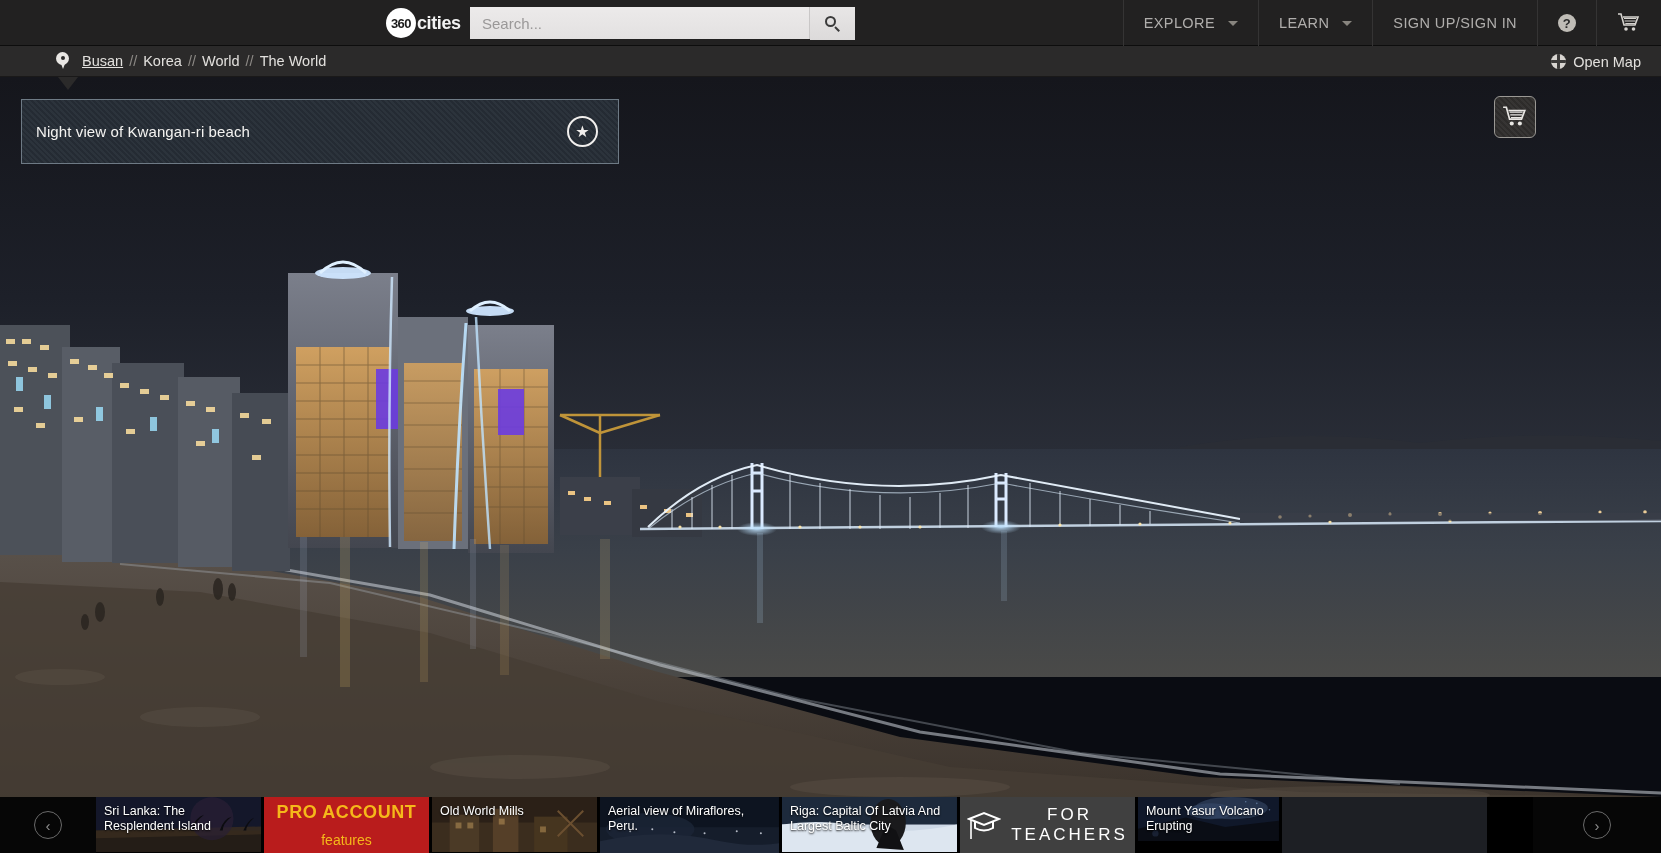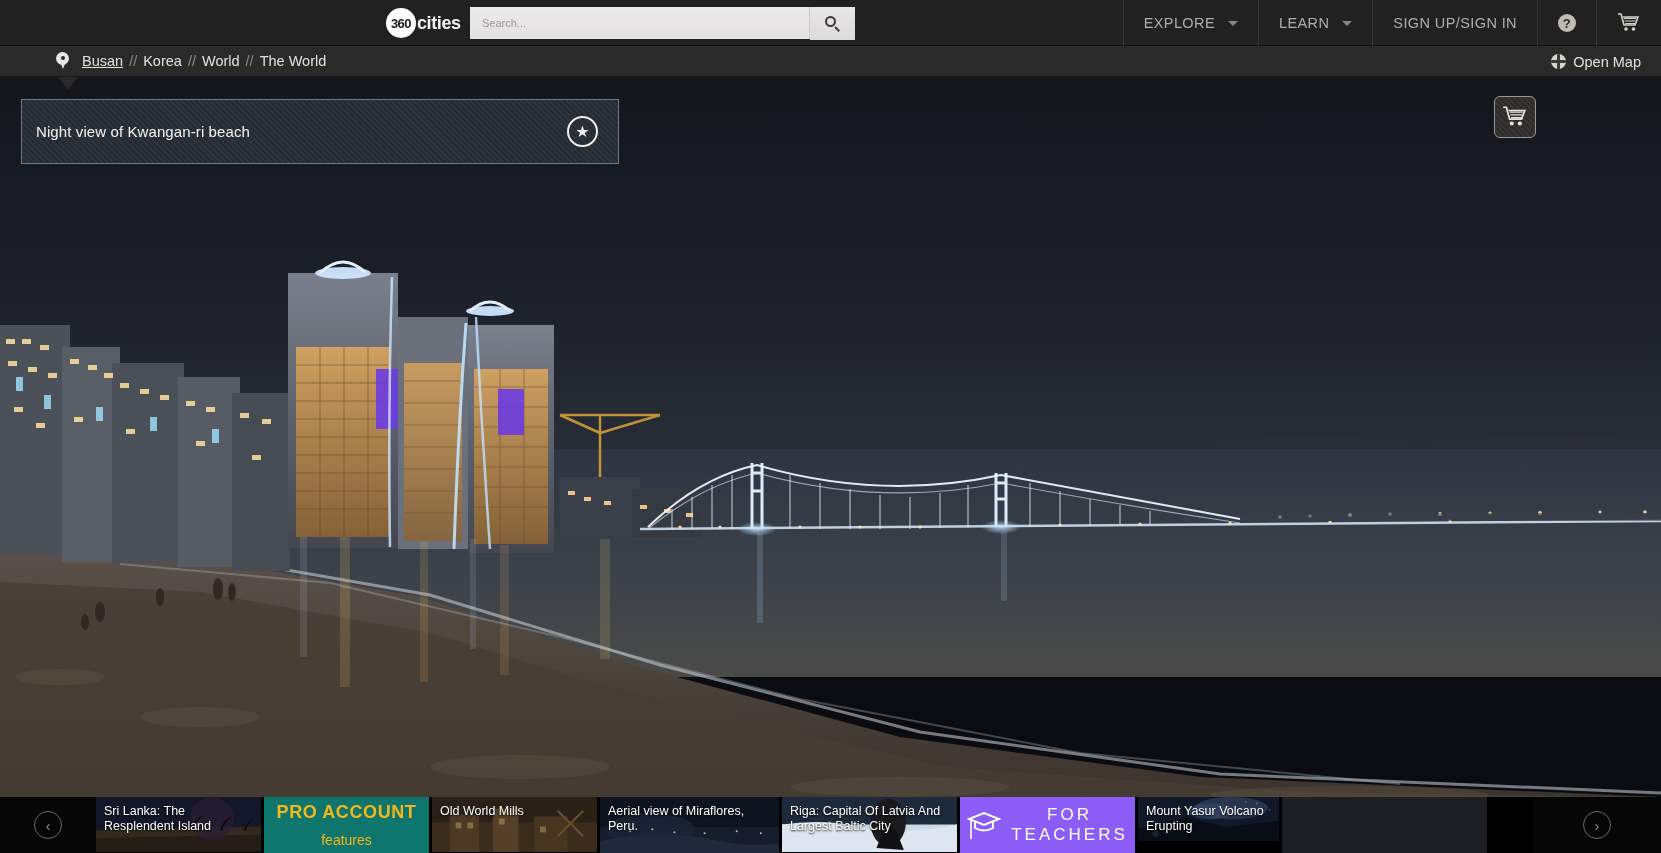--- a/index.html
+++ b/index.html
@@ -41,7 +41,7 @@
   #search-input {
     flex:1; height:26px; border:none; outline:none;
     background: linear-gradient(#eceaea,#e3e1e1);
-    font-size:11px; color:#555;
+    font-size:15px; color:#555;
     padding:16px 12px;
     font-family:"Liberation Sans", sans-serif;
     border-right:1px solid #c9c7c7;

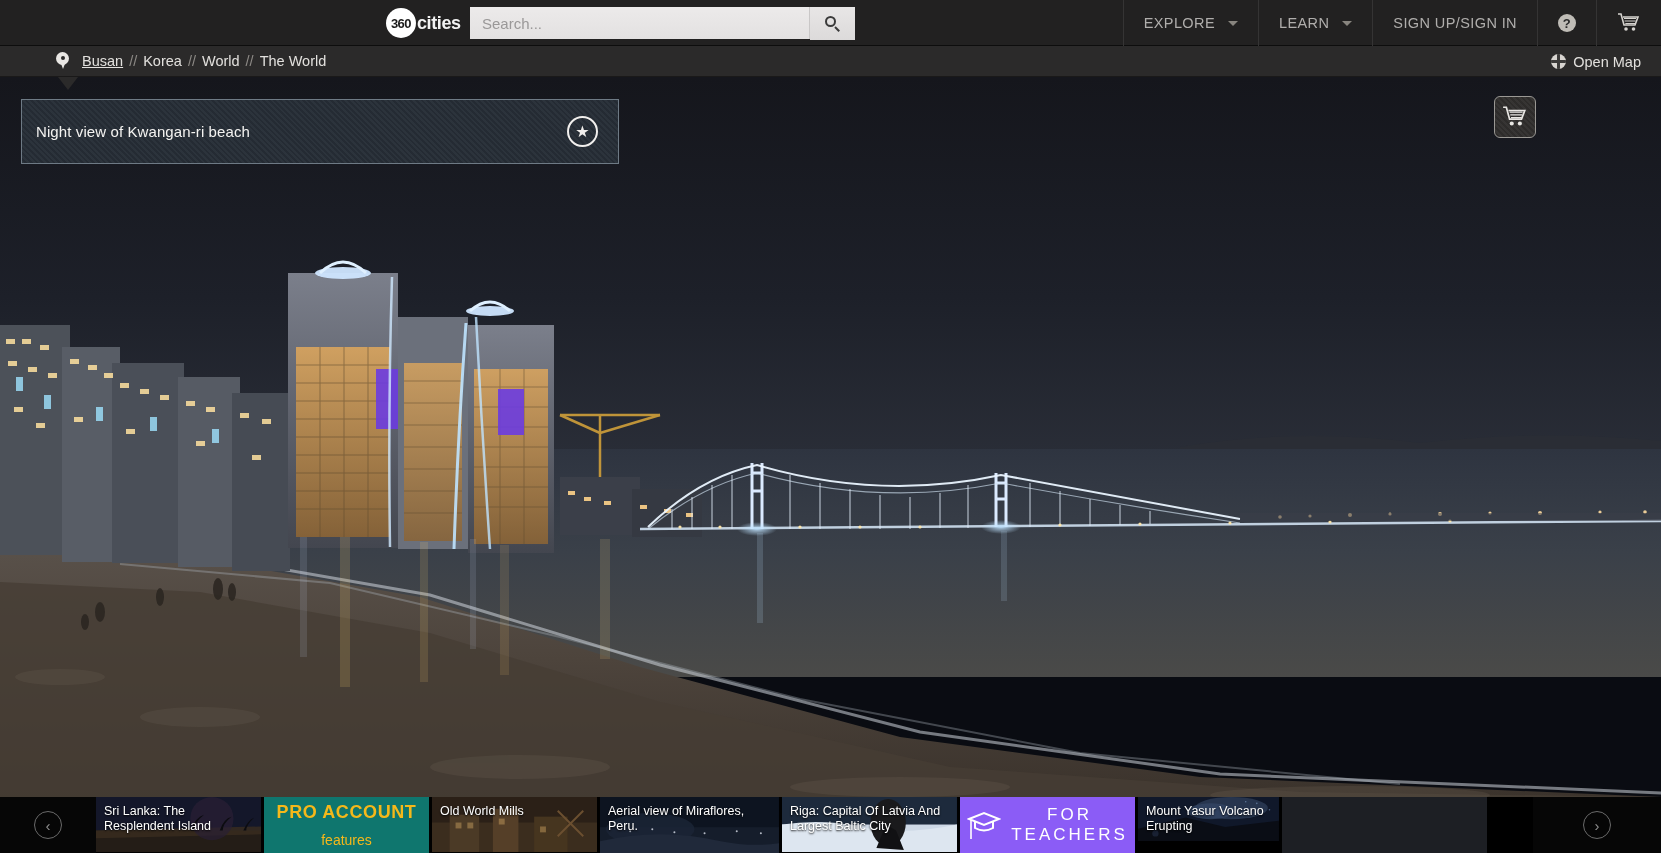--- a/index.html
+++ b/index.html
@@ -174,7 +174,7 @@
   .thumb .bg { position:absolute; inset:0; z-index:1; }
   .filler { background:#1d1f24; }
   .pro-tile {
-    background:#0f766e; display:flex; flex-direction:column;
+    background:#b91c1c; display:flex; flex-direction:column;
     align-items:center; justify-content:center;
   }
   .pro-main { color:#f5b81a; font-weight:bold; font-size:18px; letter-spacing:0.6px; }

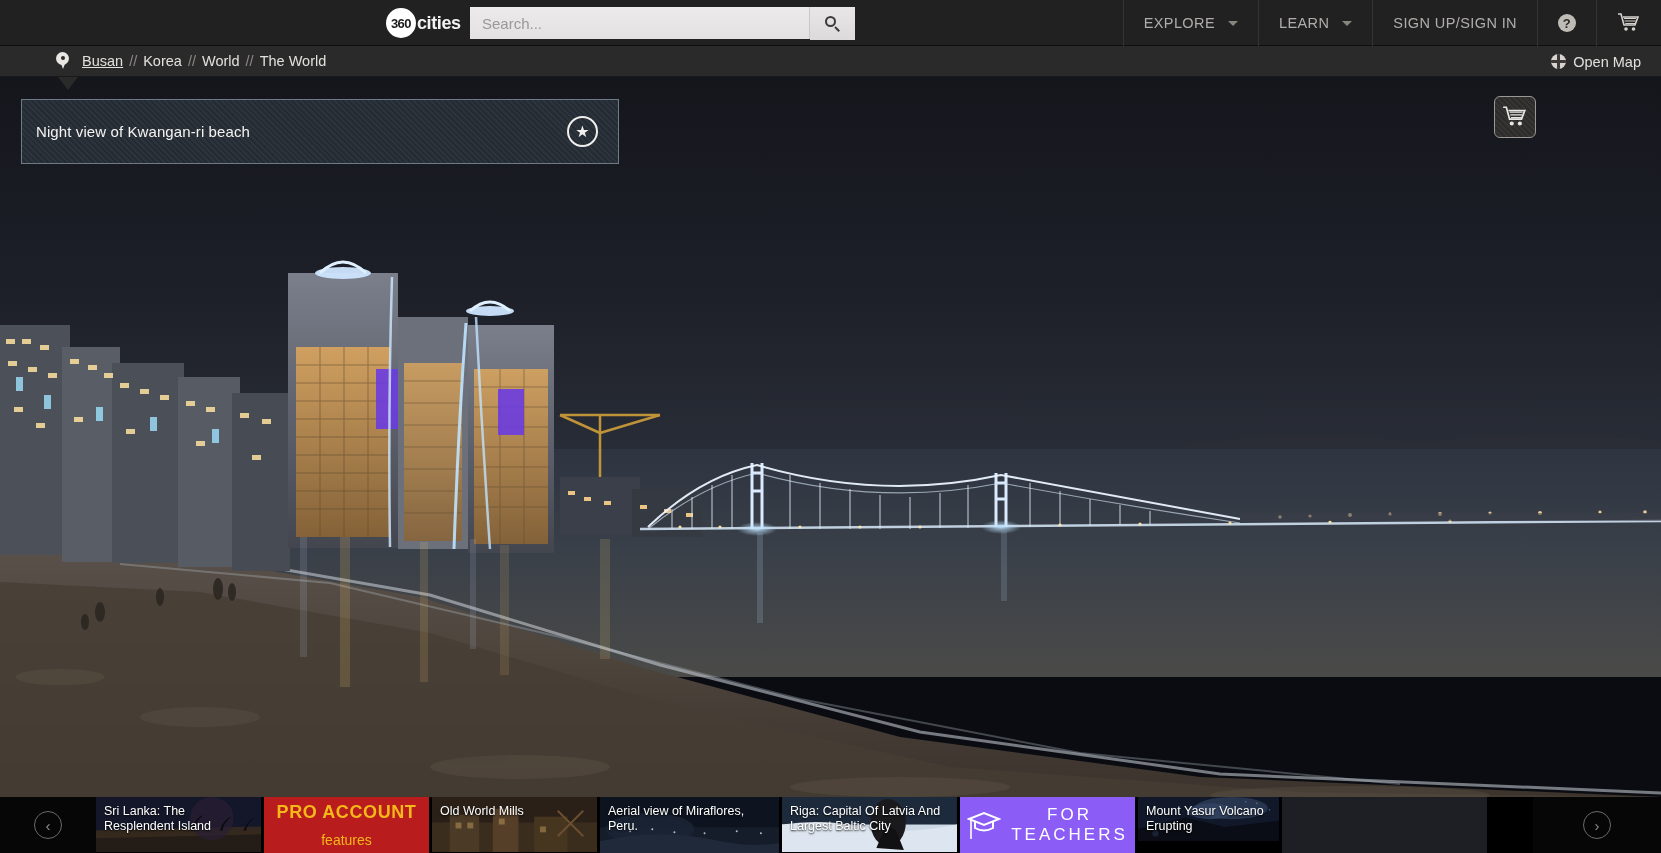--- a/index.html
+++ b/index.html
@@ -180,7 +180,7 @@
   .pro-main { color:#f5b81a; font-weight:bold; font-size:18px; letter-spacing:0.6px; }
   .pro-sub { color:#f5b81a; font-size:14px; margin-top:9px; }
   .teach-tile {
-    background:#8b5cf6; display:flex; align-items:center; justify-content:center; gap:10px;
+    background:#404040; display:flex; align-items:center; justify-content:center; gap:10px;
   }
   .teach-txt { color:#fff; font-size:17px; letter-spacing:3px; line-height:20px; text-align:center; }
 </style>

